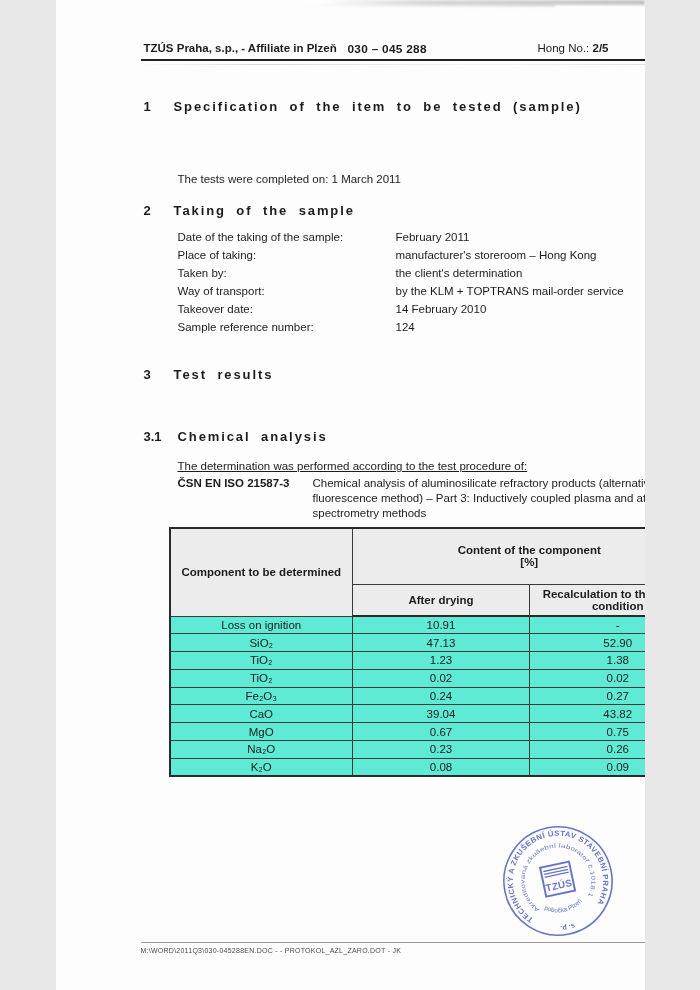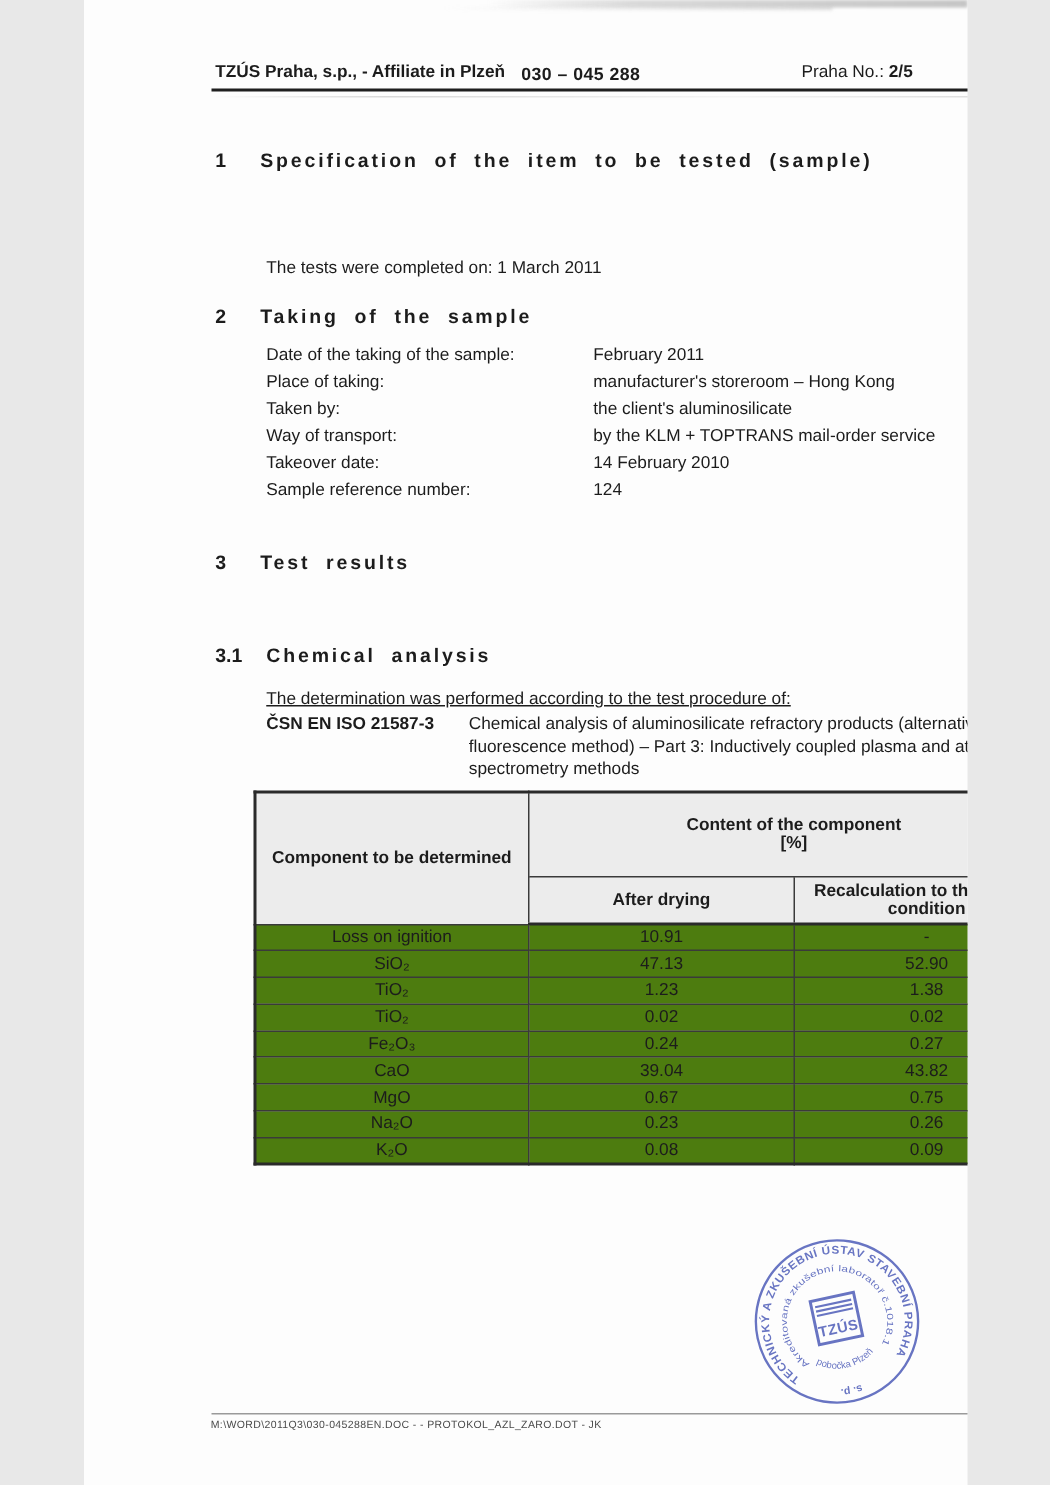--- a/index.html
+++ b/index.html
@@ -87,7 +87,7 @@
 
   <div class="hdr-org">TZÚS Praha, s.p., - Affiliate in Plzeň</div>
   <div class="hdr-num">030 – 045 288</div>
-  <div class="hdr-page"><span>Praha No.: </span><b>2/5</b></div>
+  <div class="hdr-page"><span>Hong No.: </span><b>2/5</b></div>
   <div class="hdr-rule"></div>
   <div class="hdr-rule-shadow"></div>
 

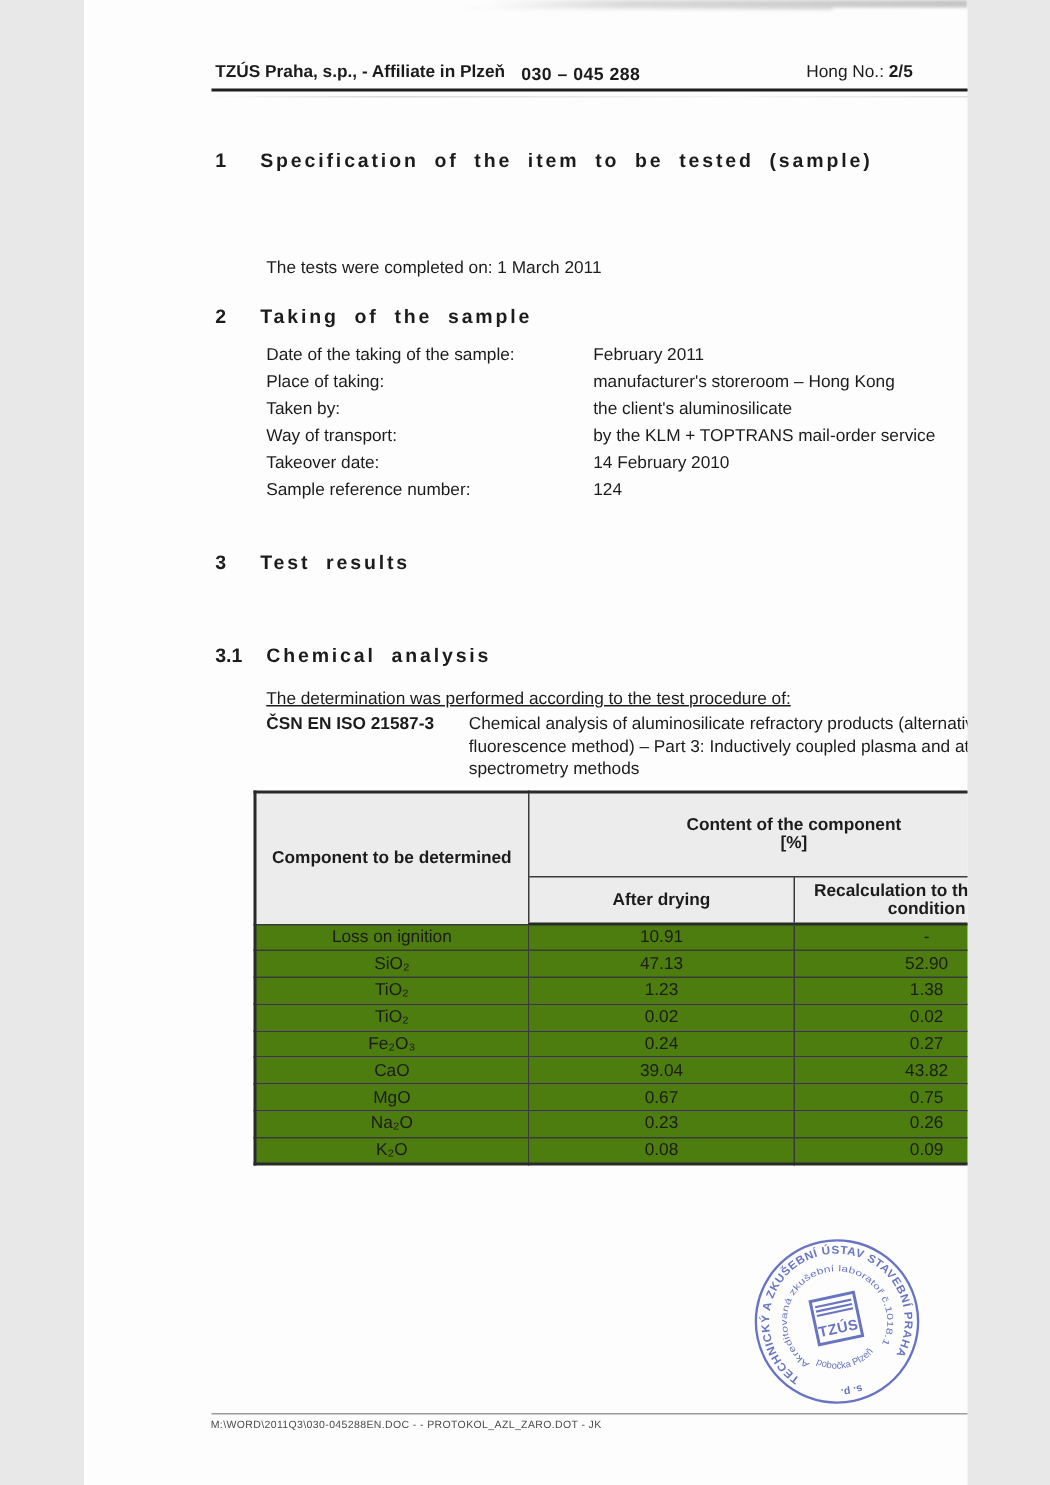--- a/index.html
+++ b/index.html
@@ -107,7 +107,7 @@
     <span>Place of taking:</span>
       <span>manufacturer's storeroom – Hong Kong</span>
     <span>Taken by:</span>
-      <span>the client's aluminosilicate</span>
+      <span>the client's determination</span>
     <span>Way of transport:</span>
       <span>by the KLM + TOPTRANS mail-order service</span>
     <span>Takeover date:</span>

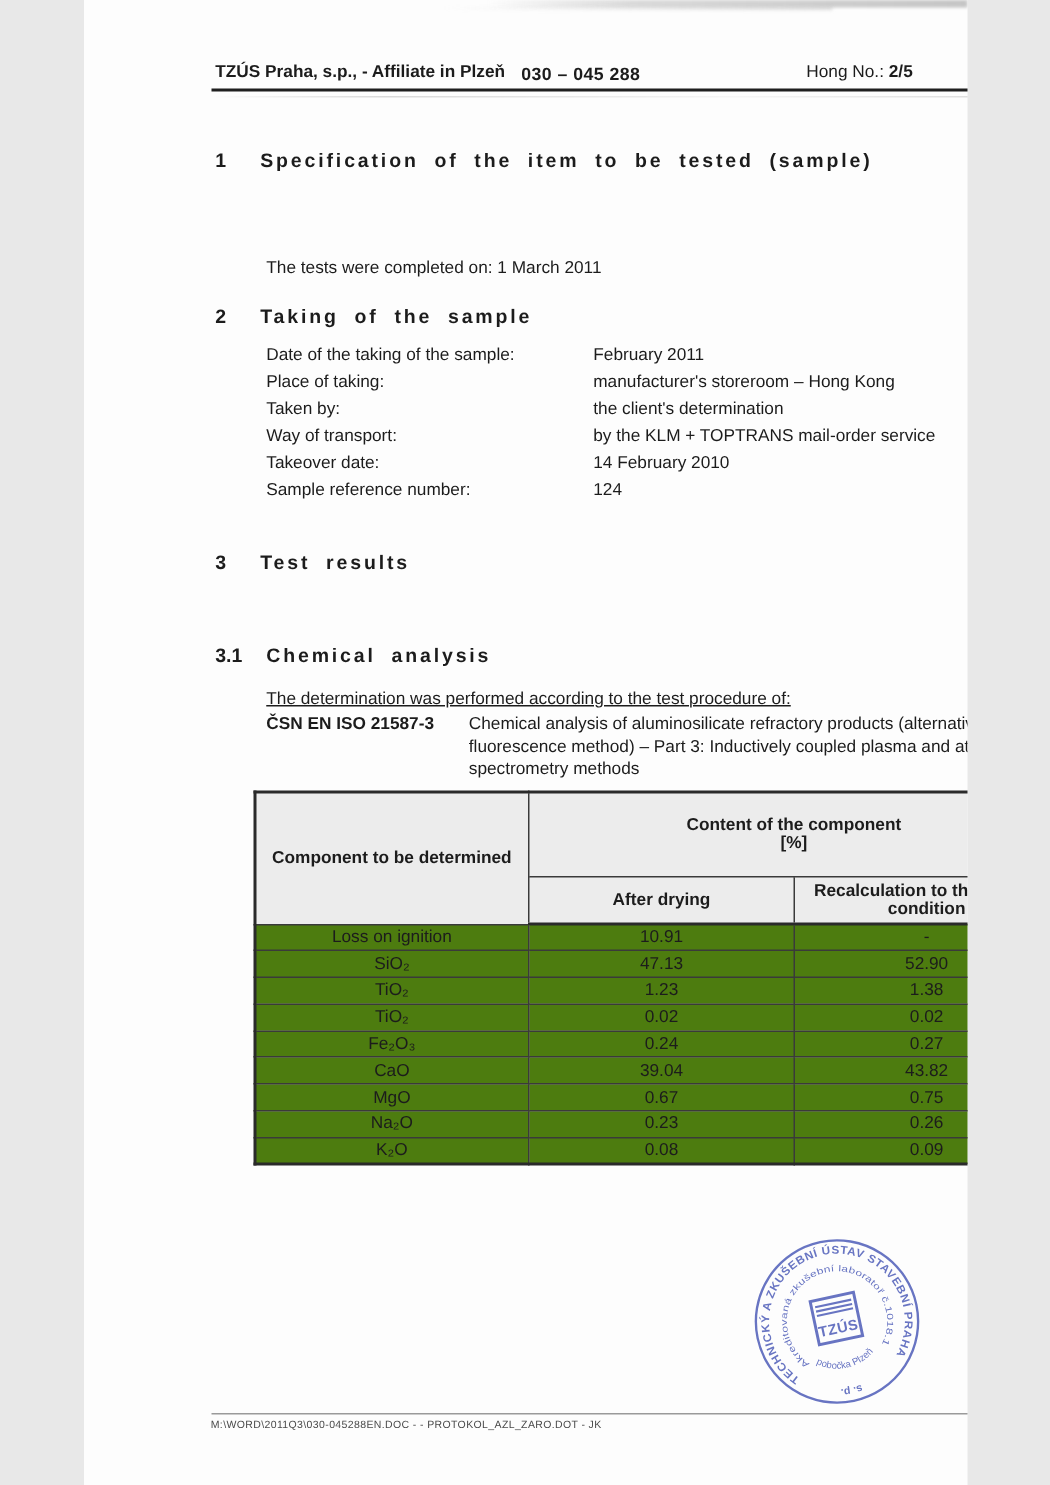--- a/index.html
+++ b/index.html
@@ -68,7 +68,7 @@
   table.chem thead tr.top th { height: 56px; }
   table.chem thead tr.sub th { height: 32px; border-bottom: 2px solid #2a2a2a; }
   table.chem tbody tr { height: 17.8px; }
-  table.chem tbody td { background: #4d7c0f; text-align: center; }
+  table.chem tbody td { background: #5eead4; text-align: center; }
 
   
   .stamp { position: absolute; left: 443px; top: 822px; opacity: .8; }

